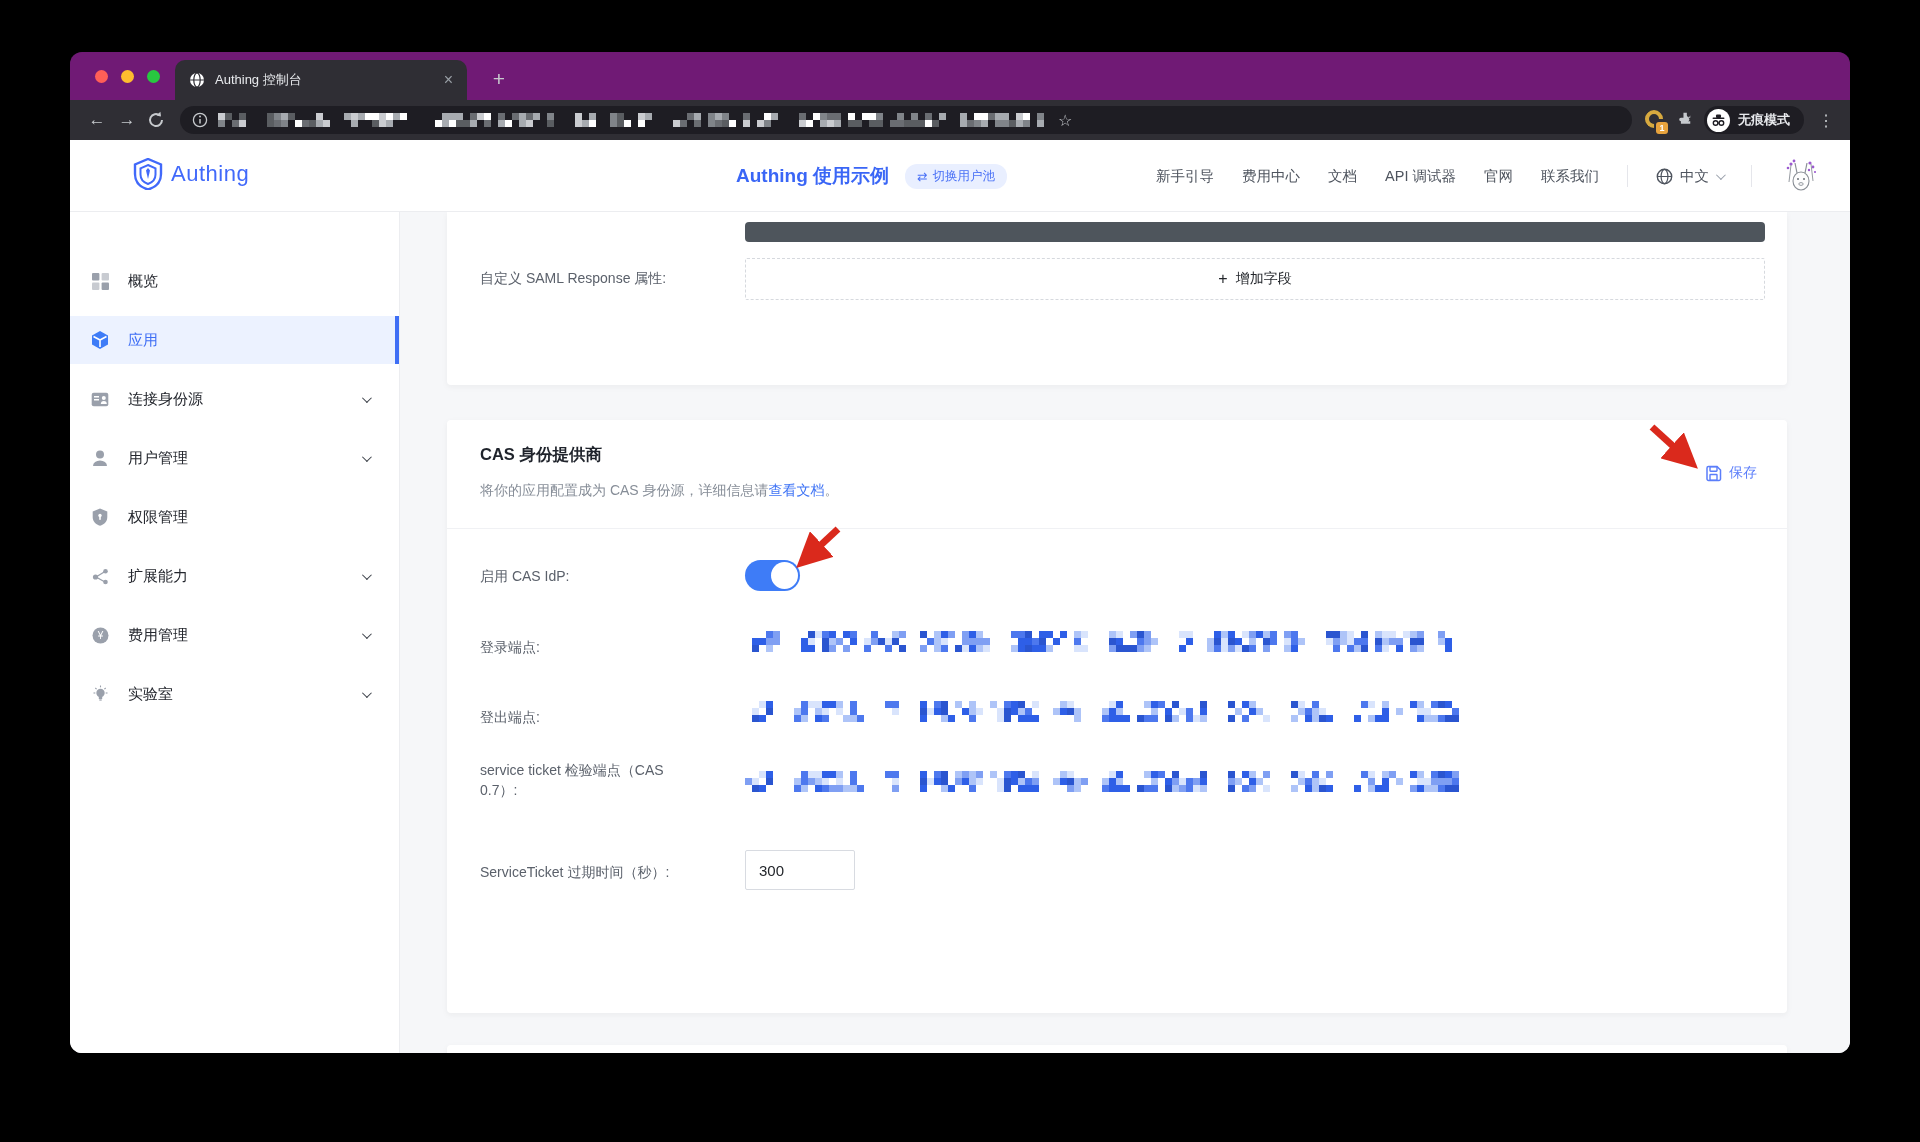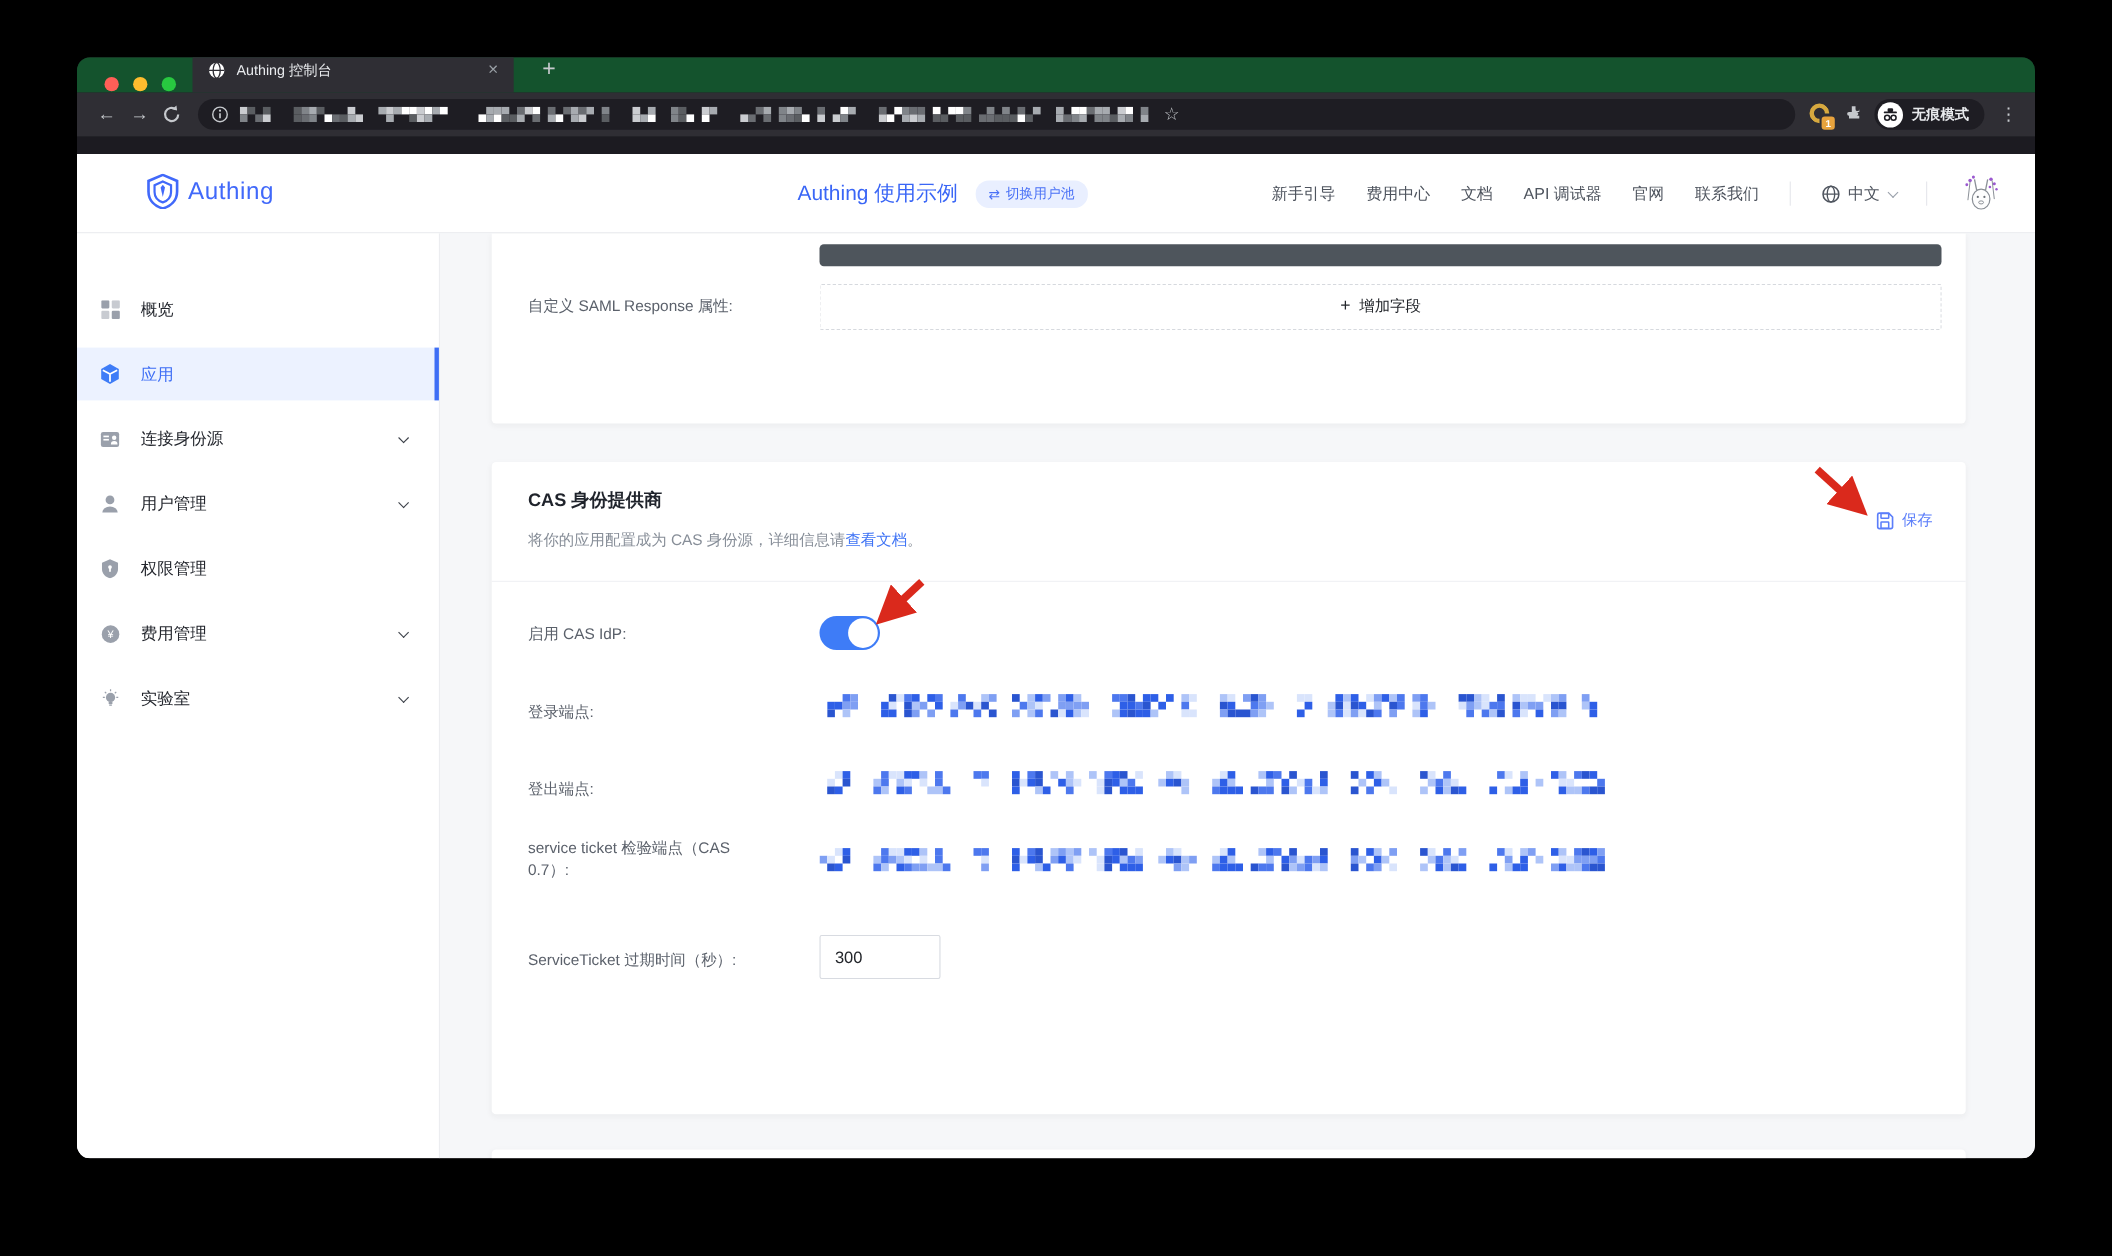--- a/index.html
+++ b/index.html
@@ -10,7 +10,7 @@
             border-radius:12px; overflow:hidden; background:#1c1b21; }
 
   
-  .tabbar { position:relative; height:32px; background:#14532d; }
+  .tabbar { position:relative; height:48px; background:#701a75; }
   .traffic { position:absolute; left:25px; top:18px; display:flex; gap:13px; }
   .dot { width:13px; height:13px; border-radius:50%; }
   .dot.r { background:#ff5f57; } .dot.y { background:#febc2e; } .dot.g { background:#28c840; }

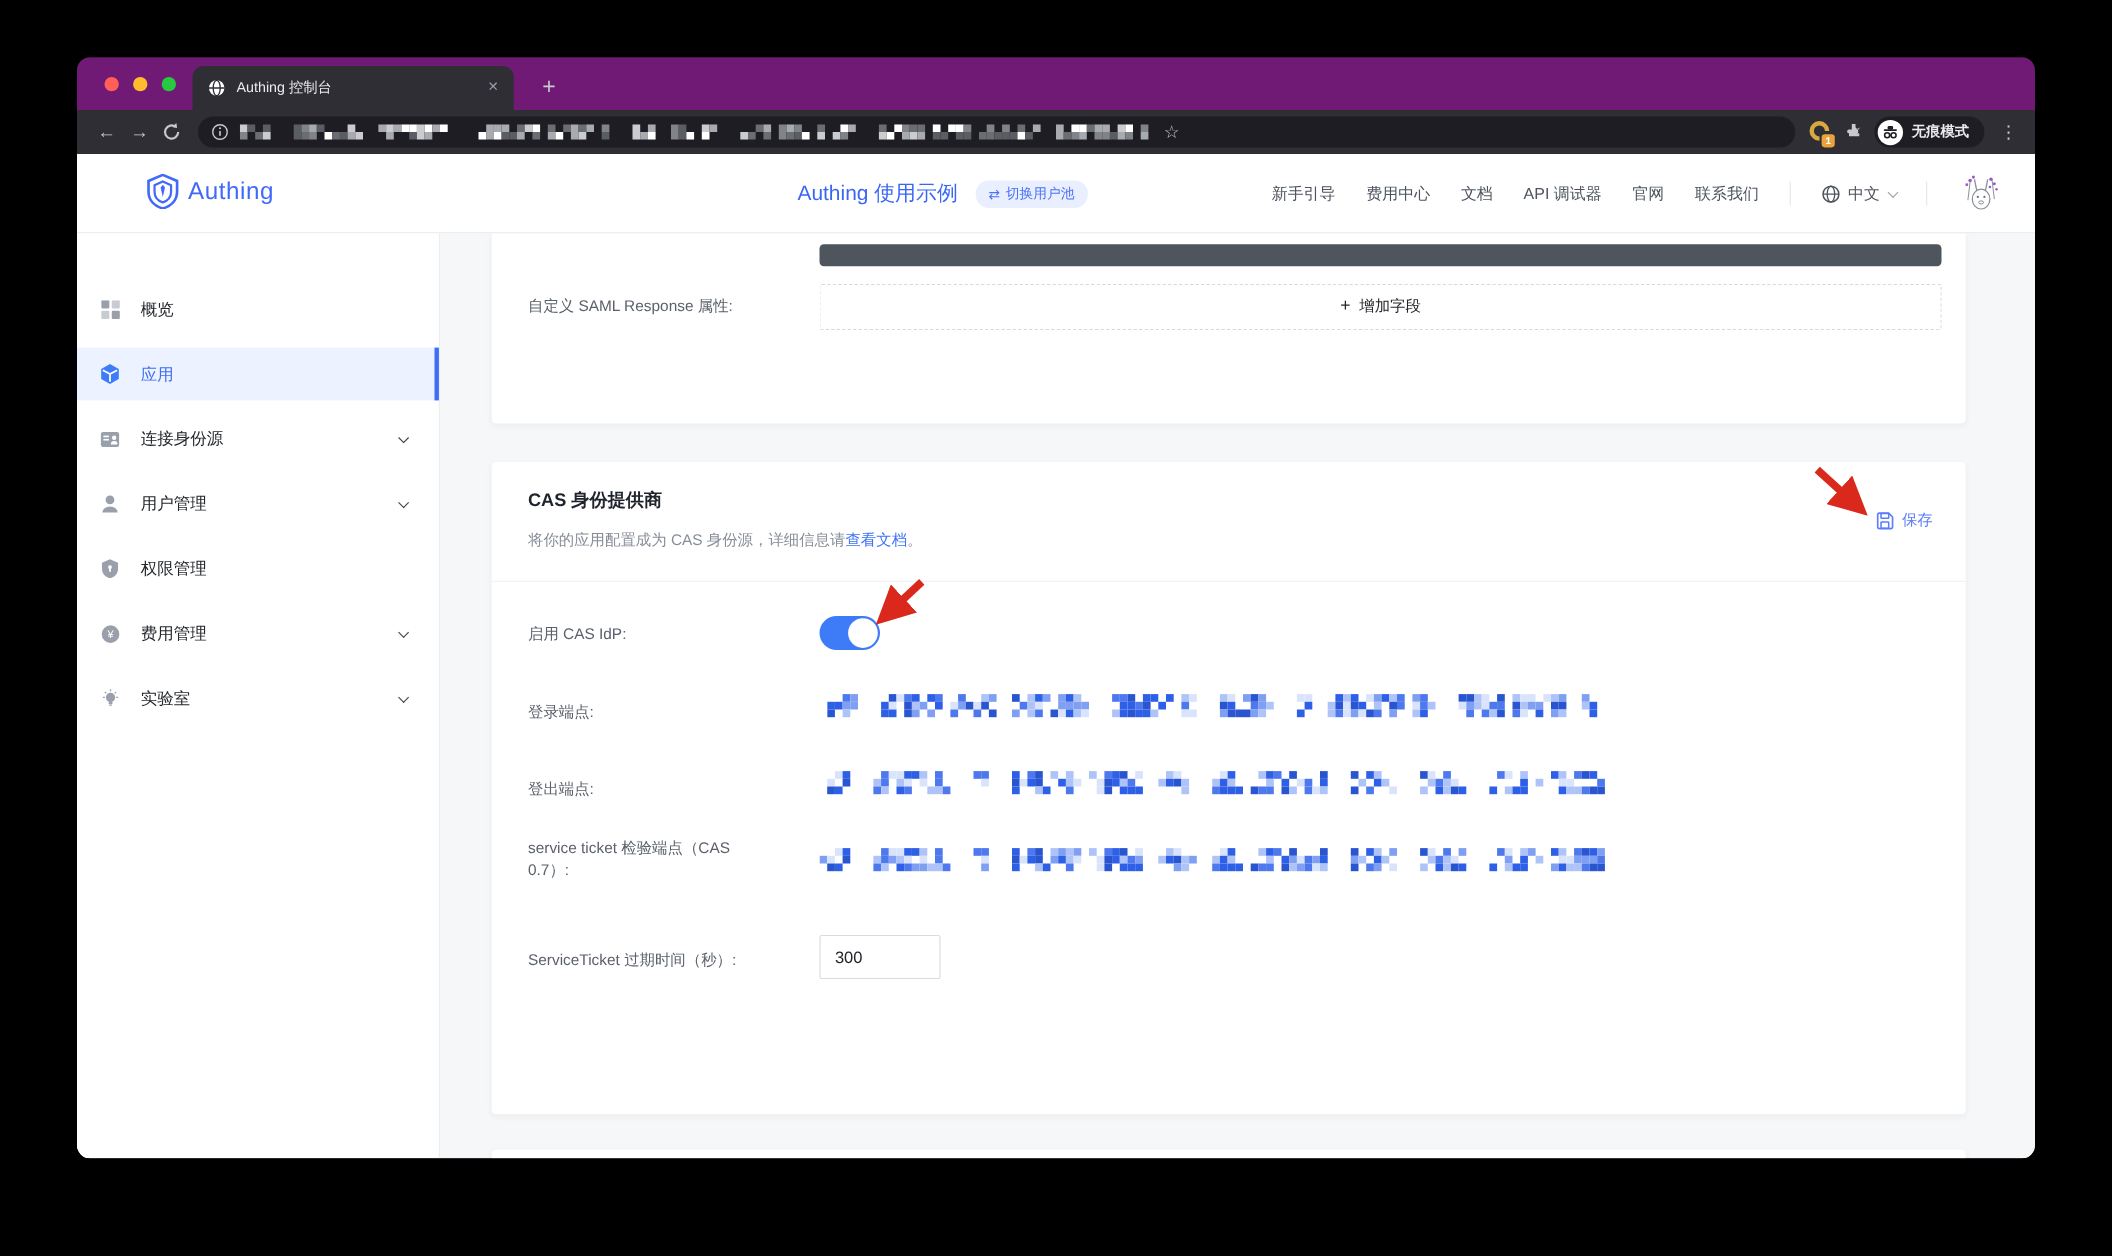--- a/index.html
+++ b/index.html
@@ -47,7 +47,7 @@
   .brand { position:absolute; left:63px; top:18px; display:flex; align-items:center; gap:8px; }
   .brand-name { color:#4169fa; font-size:22px; letter-spacing:.5px; }
   .titlegroup { position:absolute; left:655px; top:0; height:72px; display:flex; align-items:center; gap:16px; }
-  .ws-title { color:#3a66f6; font-size:19px; font-weight:normal; }
+  .ws-title { color:#3a66f6; font-size:19px; font-weight:bold;margin-left:11px; }
   .pool-badge { background:#e9efff; color:#4a71f6; font-size:12.5px; border-radius:12px;
                 padding:4px 12px; display:flex; align-items:center; gap:5px; }
   .rightnav { position:absolute; right:28px; top:0; height:72px; display:flex; align-items:center; gap:28px; }

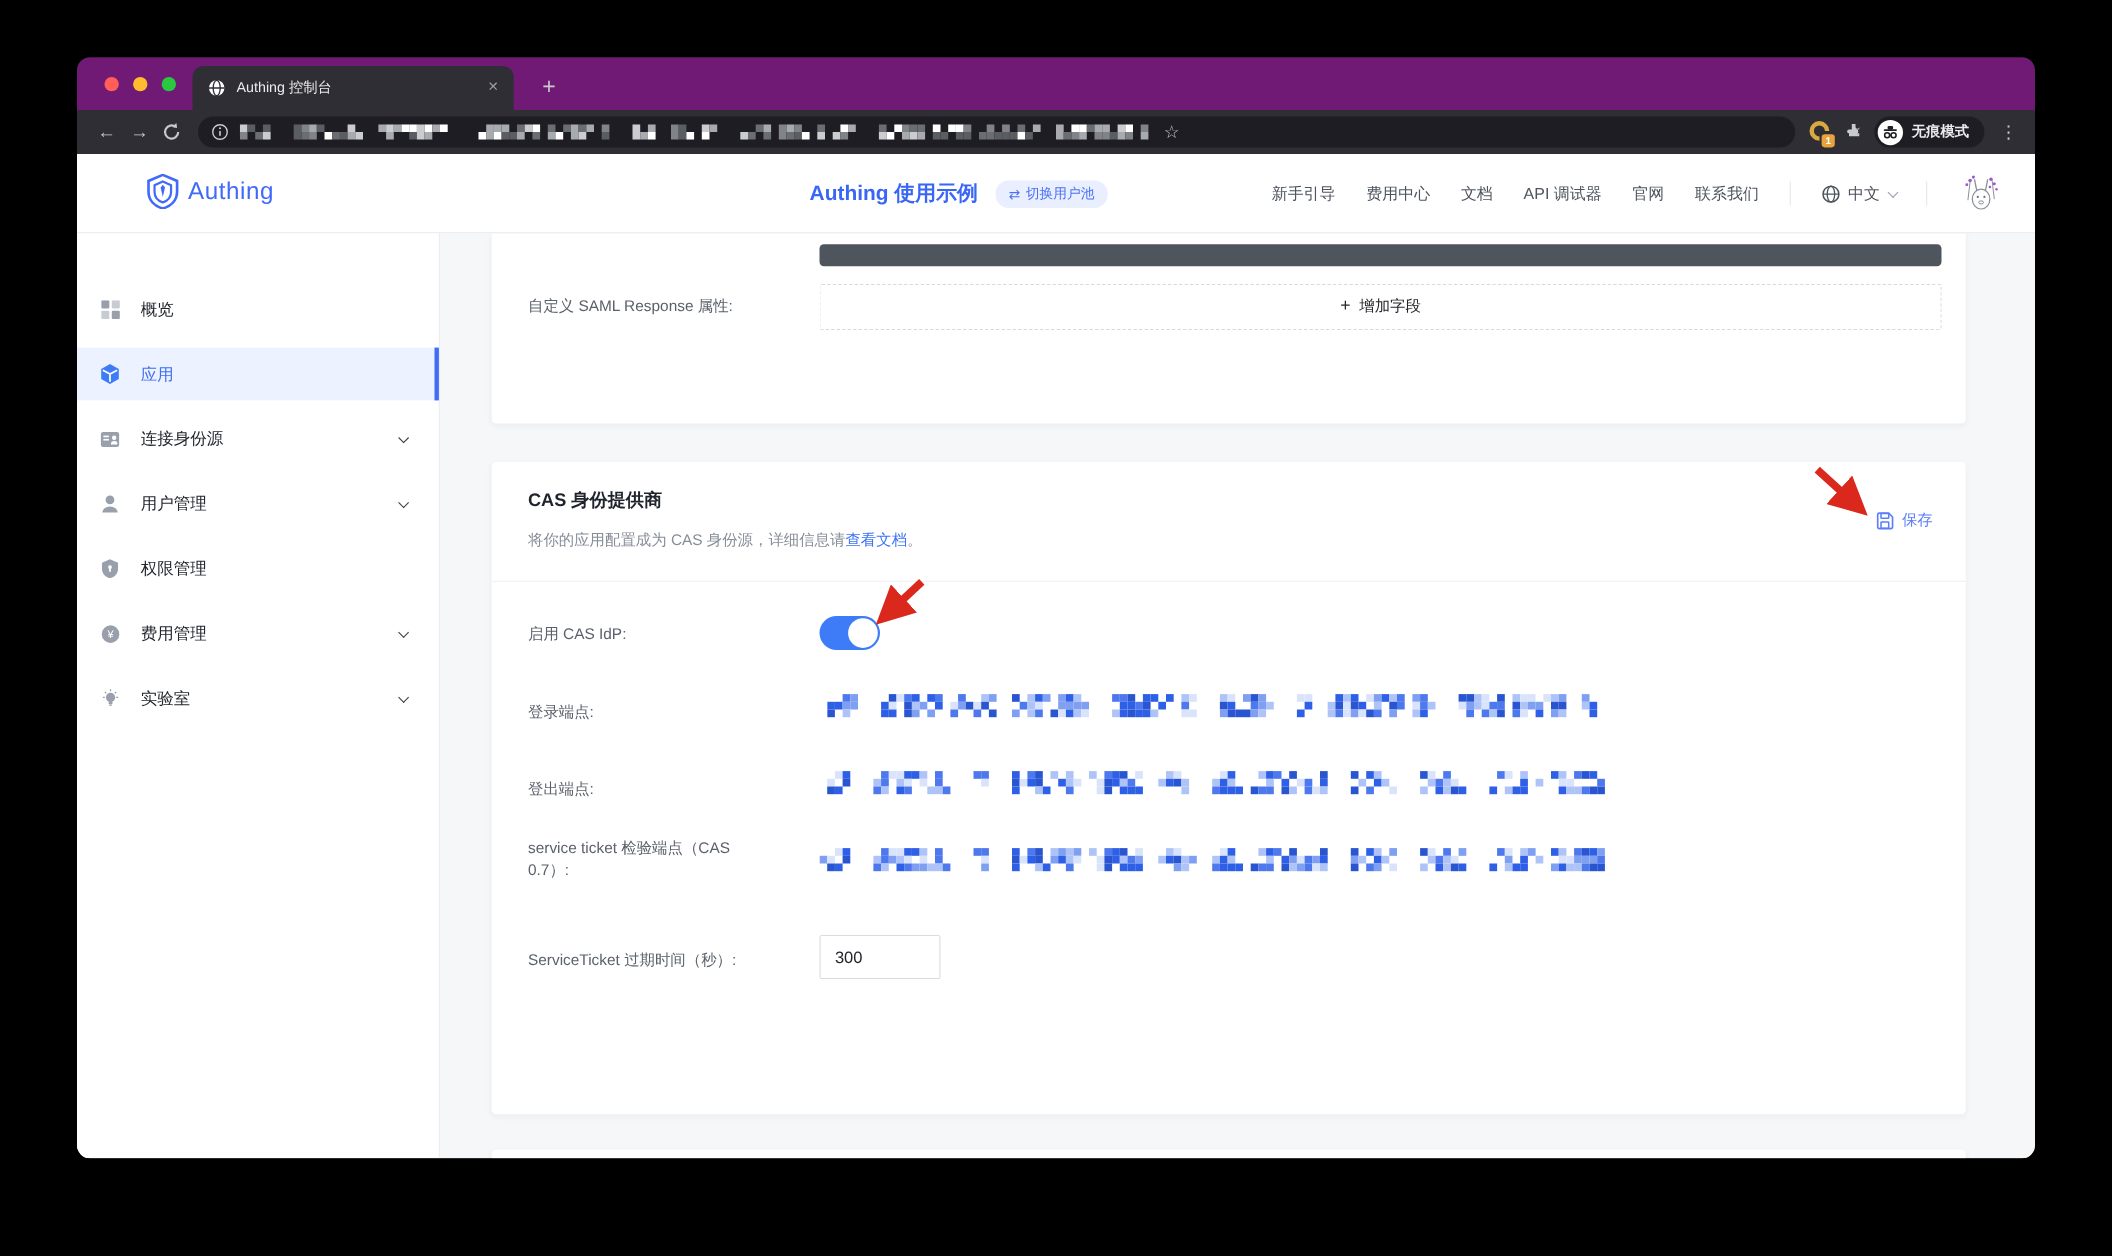--- a/index.html
+++ b/index.html
@@ -405,6 +405,19 @@
             </svg>
             </span>
           <span>权限管理</span>
+        </div>
+        <div class="sitem">
+          <span class="si">
+            <svg width="17" height="17" viewBox="0 0 17 17">
+              <line x1="4" y1="9" x2="13" y2="3.5" stroke="#9aa0ab" stroke-width="1.4"></line>
+              <line x1="4" y1="9" x2="13" y2="14" stroke="#9aa0ab" stroke-width="1.4"></line>
+              <circle cx="3.5" cy="9" r="2.6" fill="#9aa0ab"></circle>
+                <circle cx="13.5" cy="3.3" r="2.3" fill="#9aa0ab"></circle>
+              <circle cx="13.5" cy="14" r="2.3" fill="#9aa0ab"></circle>
+            </svg>
+            </span>
+          <span>扩展能力</span>
+          <span class="chev"></span>
         </div>
         <div class="sitem">
           <span class="si">

